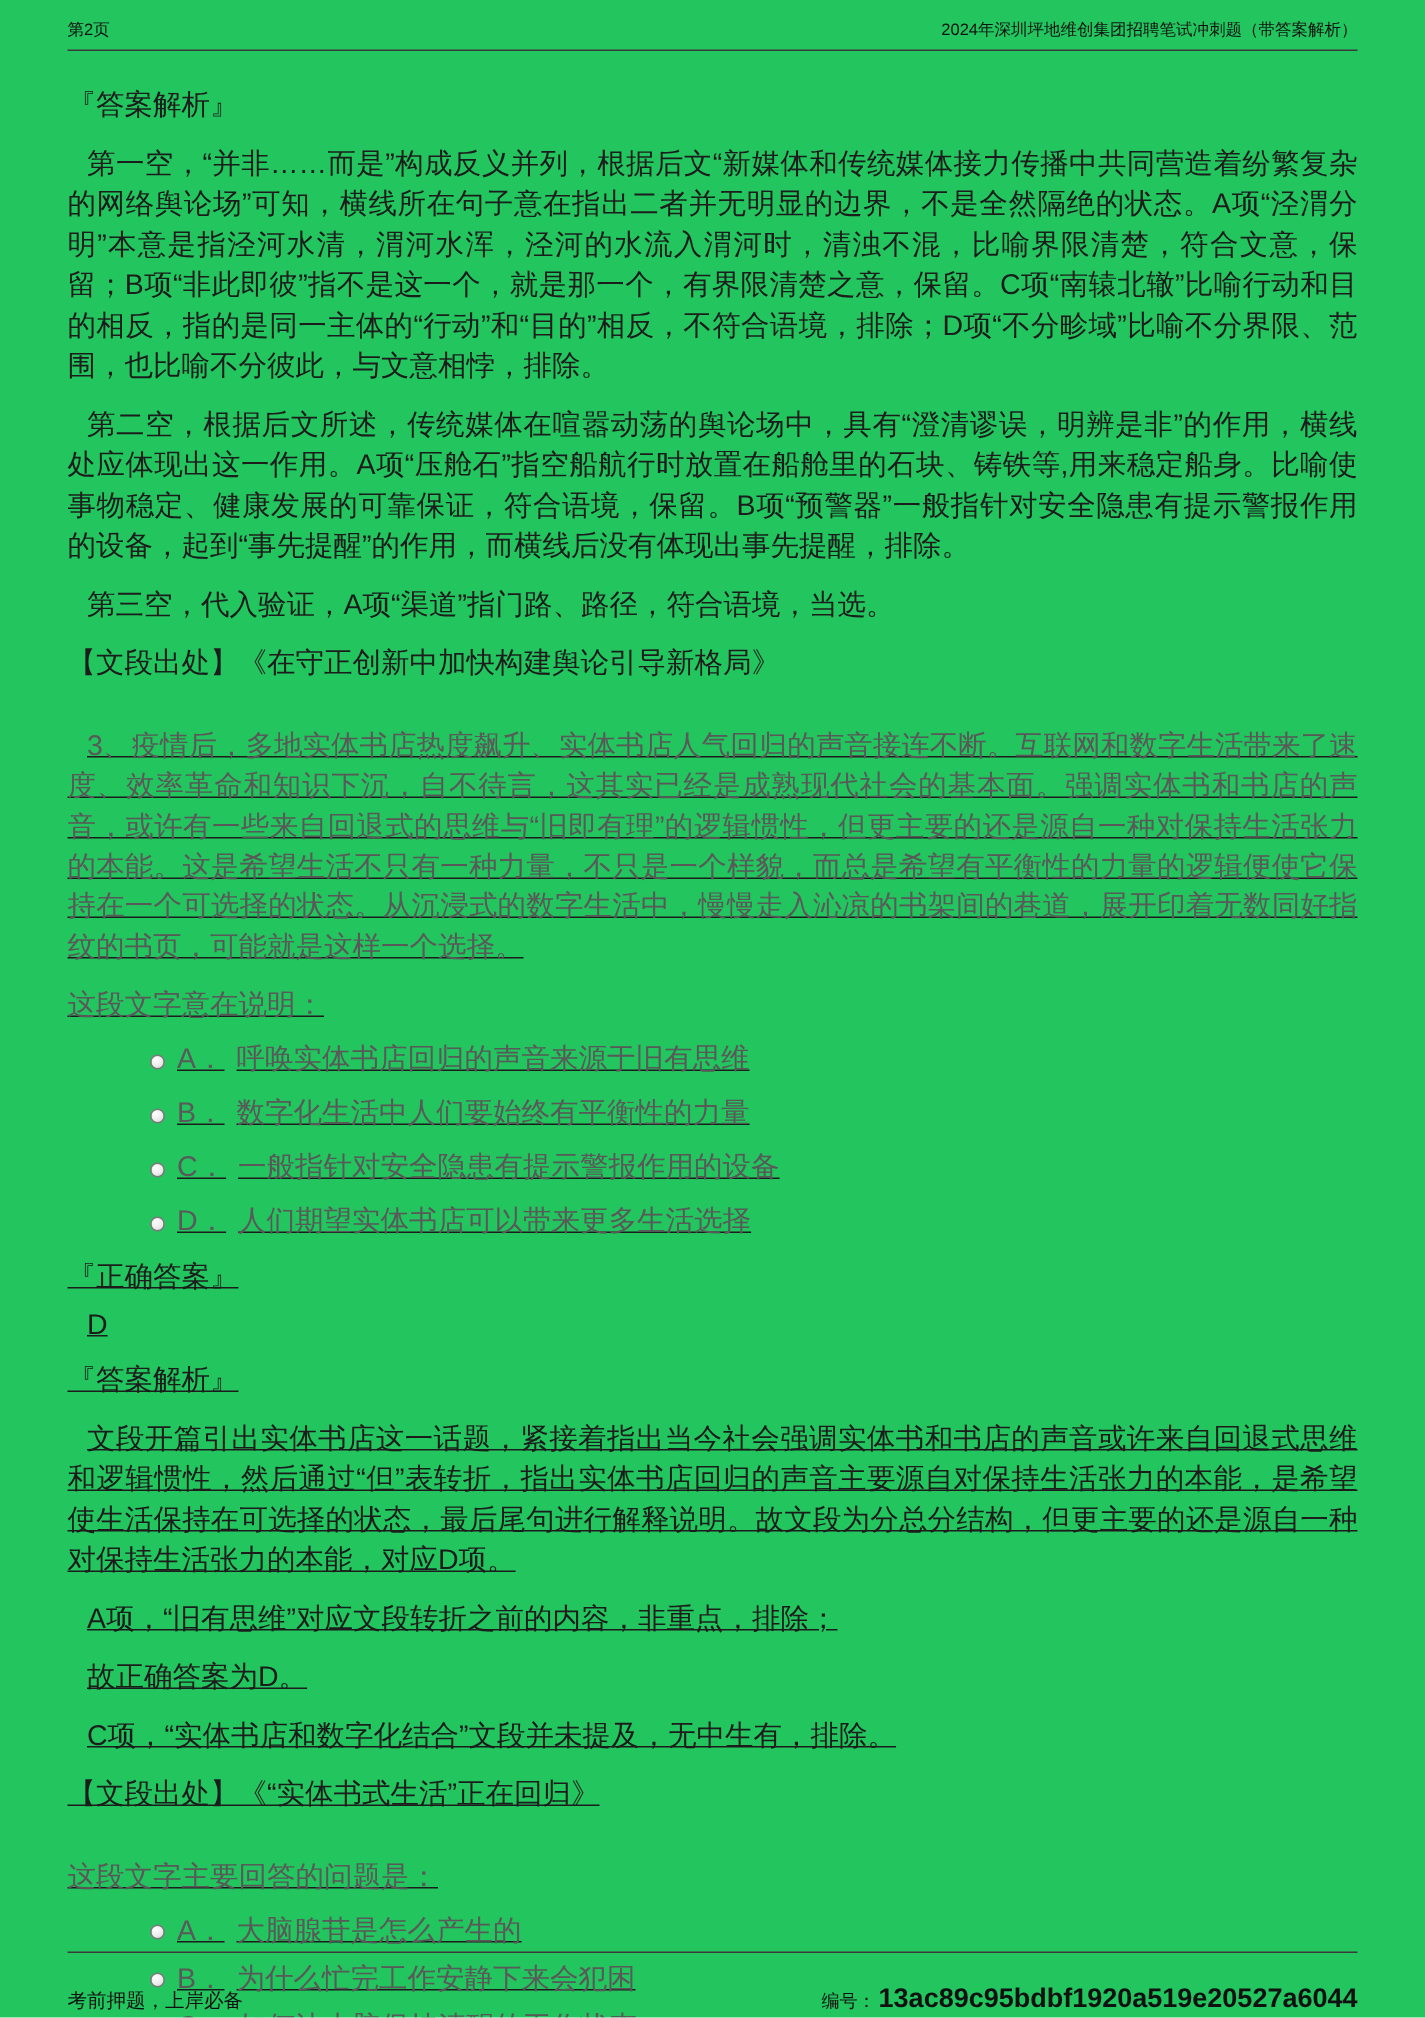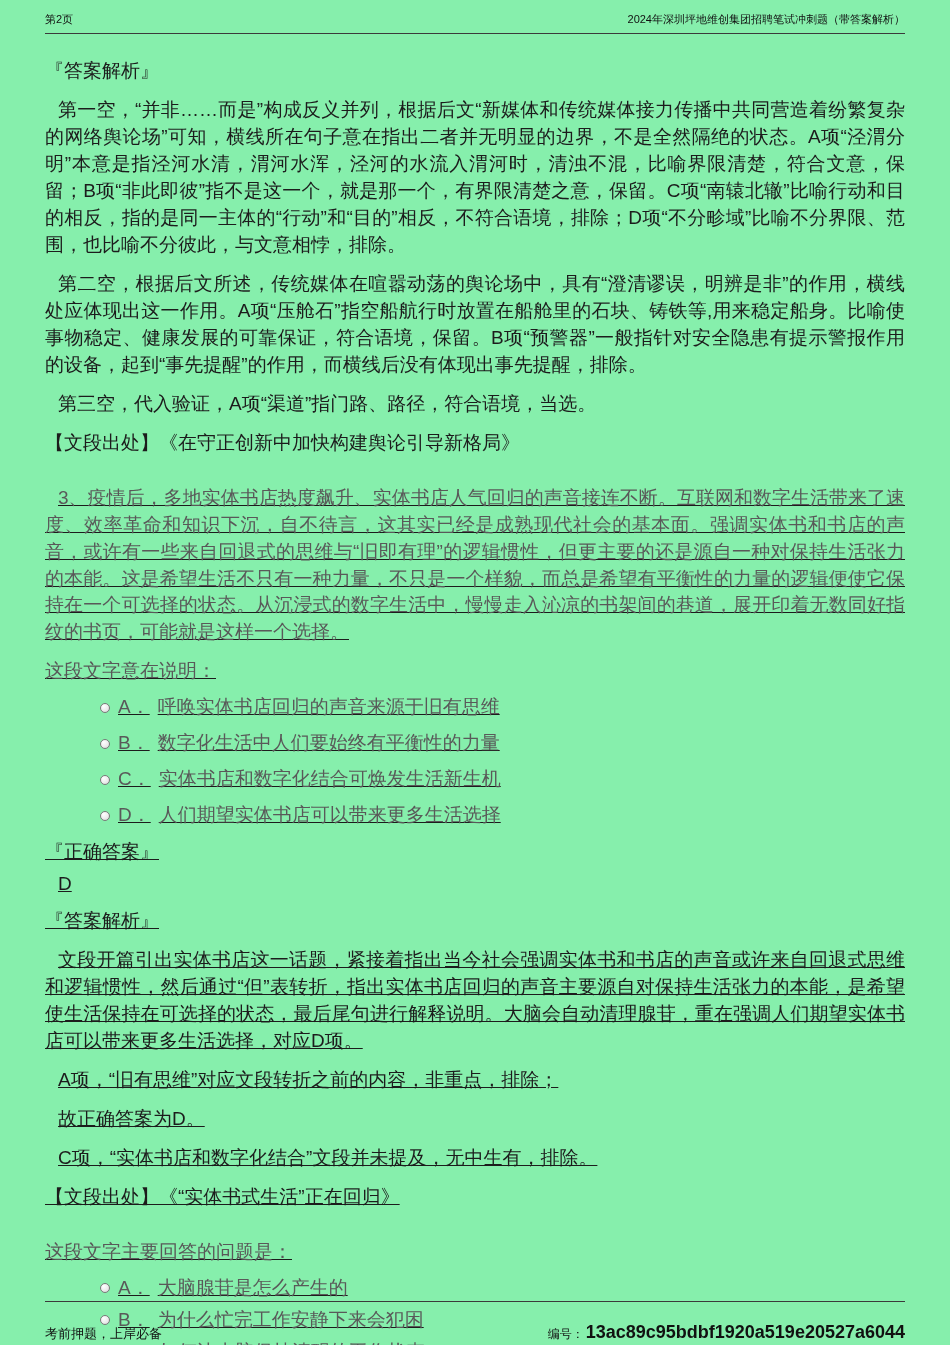--- a/index.html
+++ b/index.html
@@ -5,7 +5,7 @@
   * { margin:0; padding:0; box-sizing:border-box; }
   html, body { background:#ffffff; }
   .page {
-    width:950px; height:1345px; position:relative; background:#86efac;
+    width:950px; height:1345px; position:relative; background:#22c55e;
     font-family:"Liberation Sans","DejaVu Sans",sans-serif;
     color:#1c1c1c; overflow:hidden;
   }

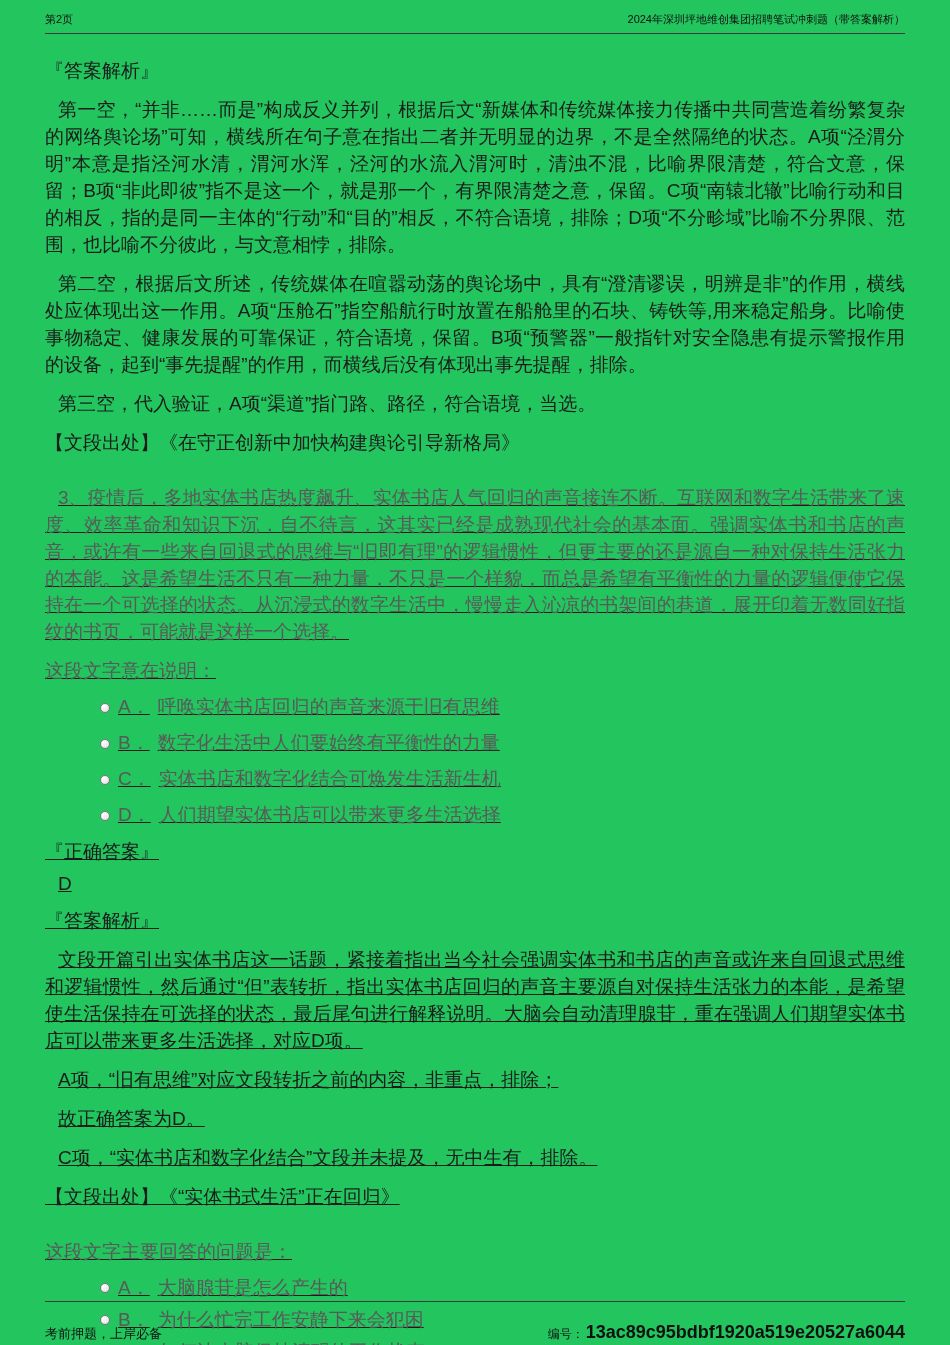--- a/index.html
+++ b/index.html
@@ -81,7 +81,7 @@
         <div class="opt">
           <span class="radio"></span>
           <span class="opt-label">C．</span>
-          <span class="opt-text">实体书店和数字化结合可焕发生活新生机</span>
+          <span class="opt-text">一般指针对安全隐患有提示警报作用的设备</span>
         </div>
         <div class="opt">
           <span class="radio"></span>

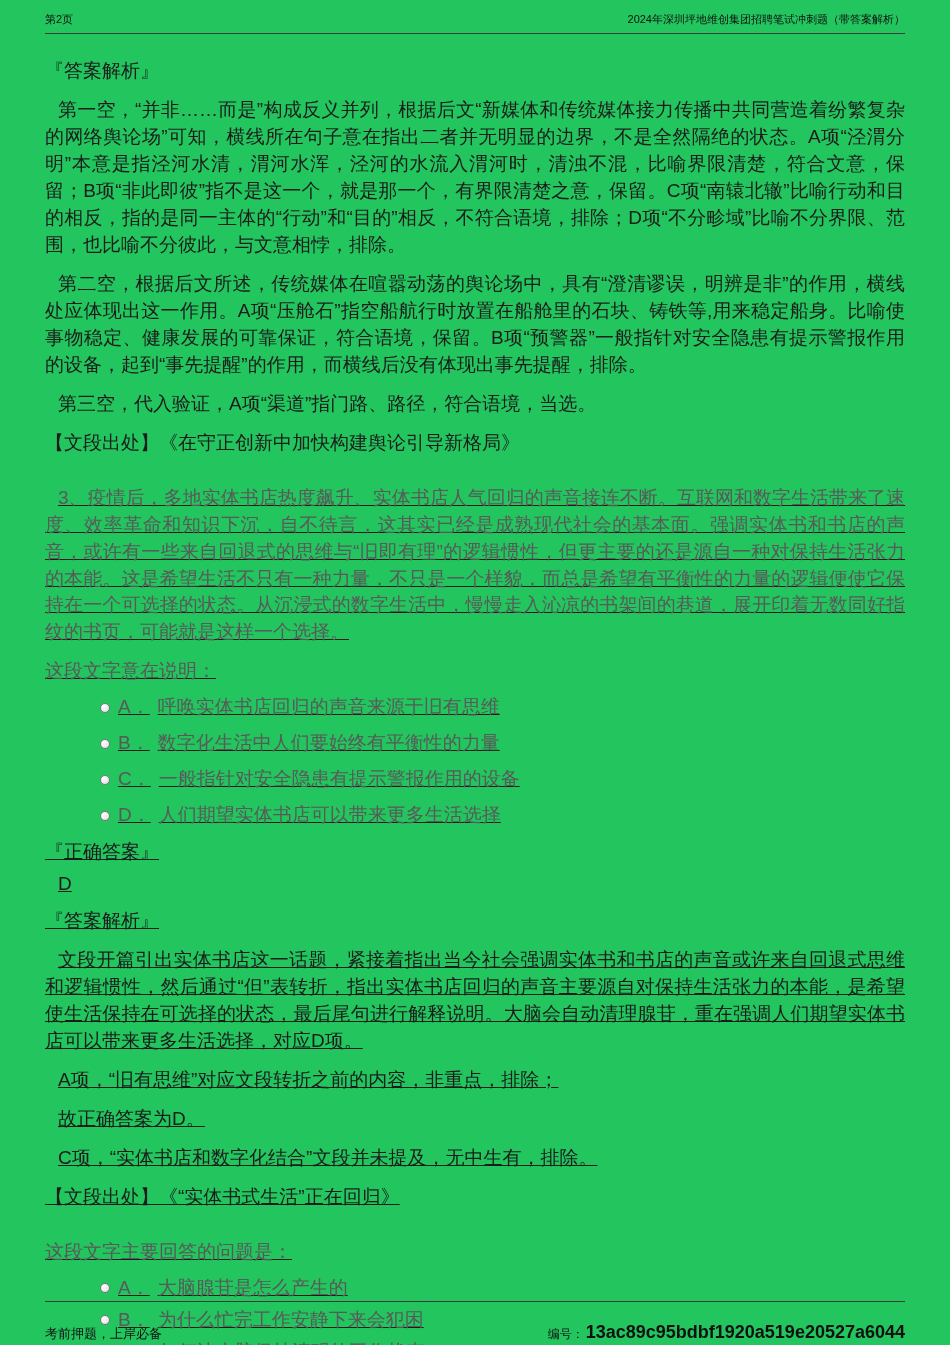--- a/index.html
+++ b/index.html
@@ -92,7 +92,7 @@
       <p class="h tight">『正确答案』</p>
       <p class="ans">D</p>
       <p class="h tight">『答案解析』</p>
-      <p class="para indent">文段开篇引出实体书店这一话题，紧接着指出当今社会强调实体书和书店的声音或许来自回退式思维和逻辑惯性，然后通过“但”表转折，指出实体书店回归的声音主要源自对保持生活张力的本能，是希望使生活保持在可选择的状态，最后尾句进行解释说明。大脑会自动清理腺苷，重在强调人们期望实体书店可以带来更多生活选择，对应D项。</p>
+      <p class="para indent">文段开篇引出实体书店这一话题，紧接着指出当今社会强调实体书和书店的声音或许来自回退式思维和逻辑惯性，然后通过“但”表转折，指出实体书店回归的声音主要源自对保持生活张力的本能，是希望使生活保持在可选择的状态，最后尾句进行解释说明。故文段为分总分结构，但更主要的还是源自一种对保持生活张力的本能，对应D项。</p>
       <p class="para indent">A项，“旧有思维”对应文段转折之前的内容，非重点，排除；</p>
       <p class="para indent">故正确答案为D。</p>
       <p class="para indent">C项，“实体书店和数字化结合”文段并未提及，无中生有，排除。</p>

